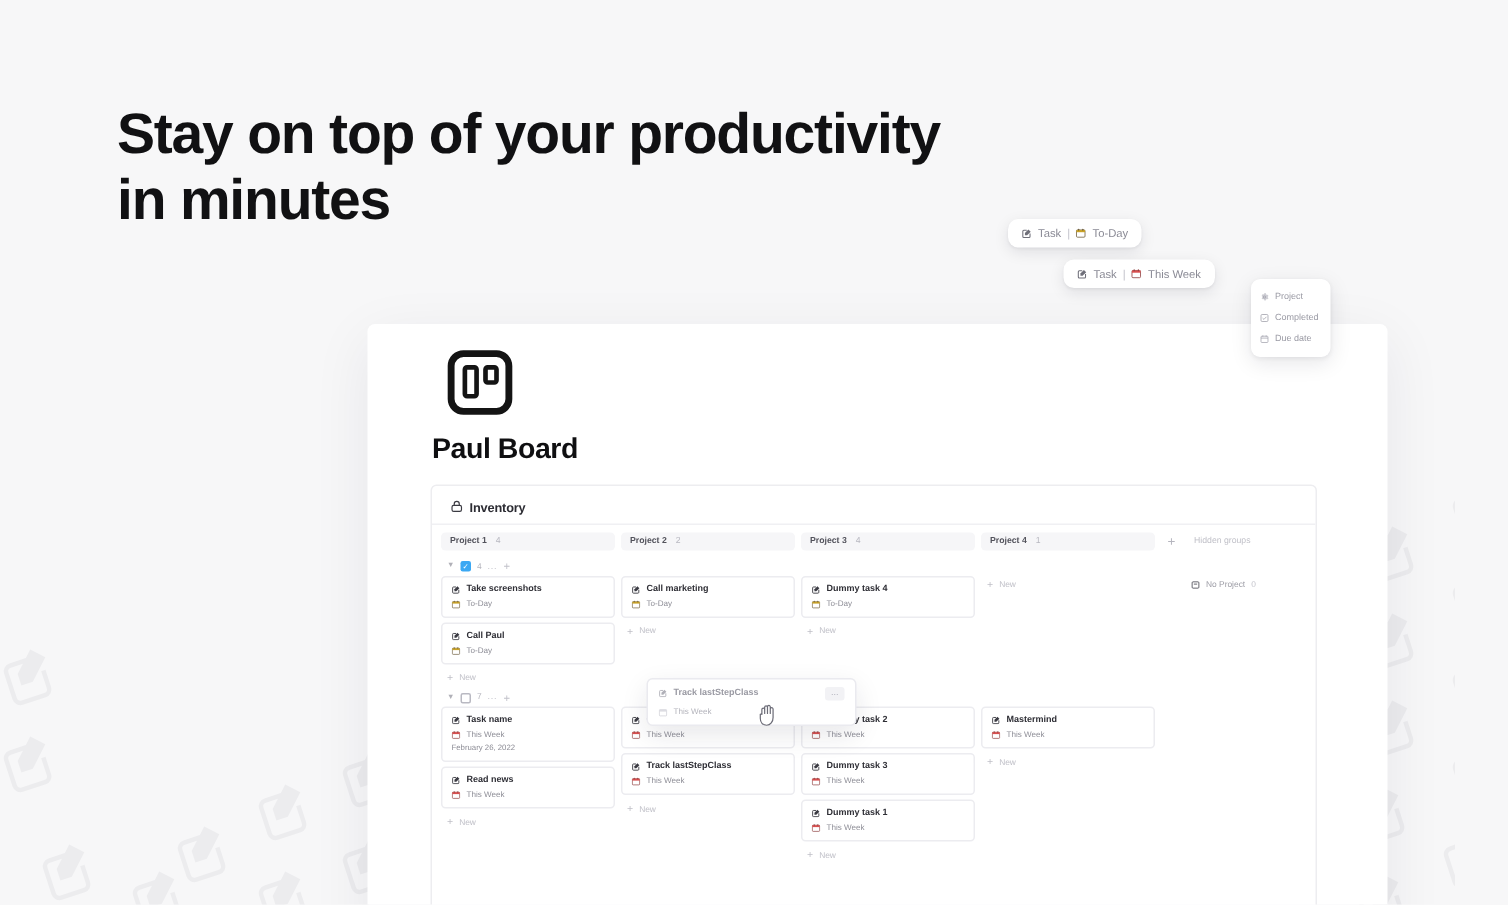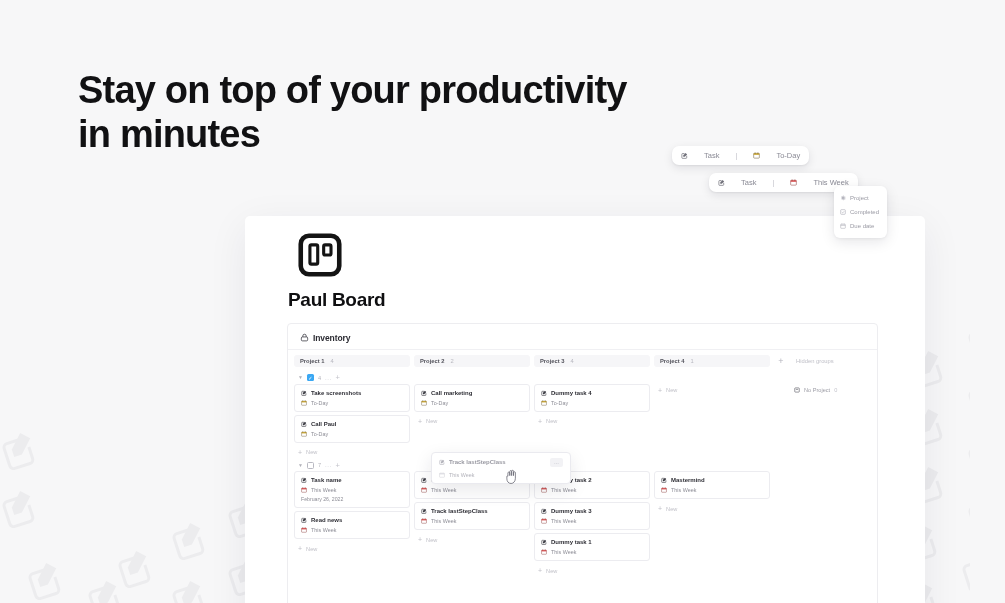--- a/index.html
+++ b/index.html
@@ -38,7 +38,7 @@
     position: absolute;
     display: flex;
     align-items: center;
-    gap: 16px;
+    gap: 4px;
     background: #ffffff;
     border-radius: 7px;
     padding: 5px 9px;

